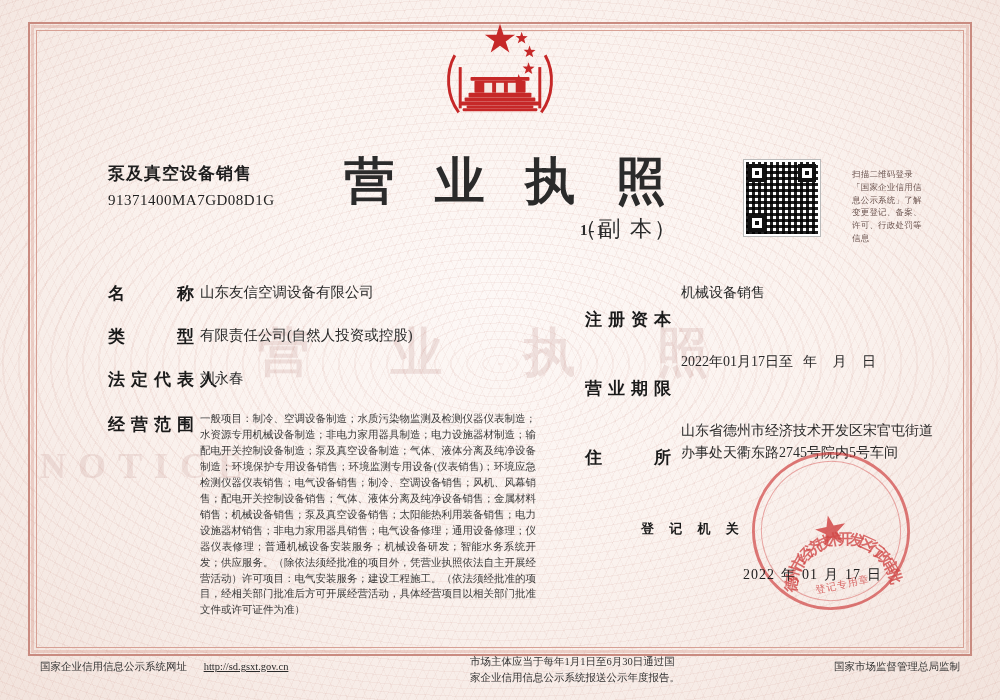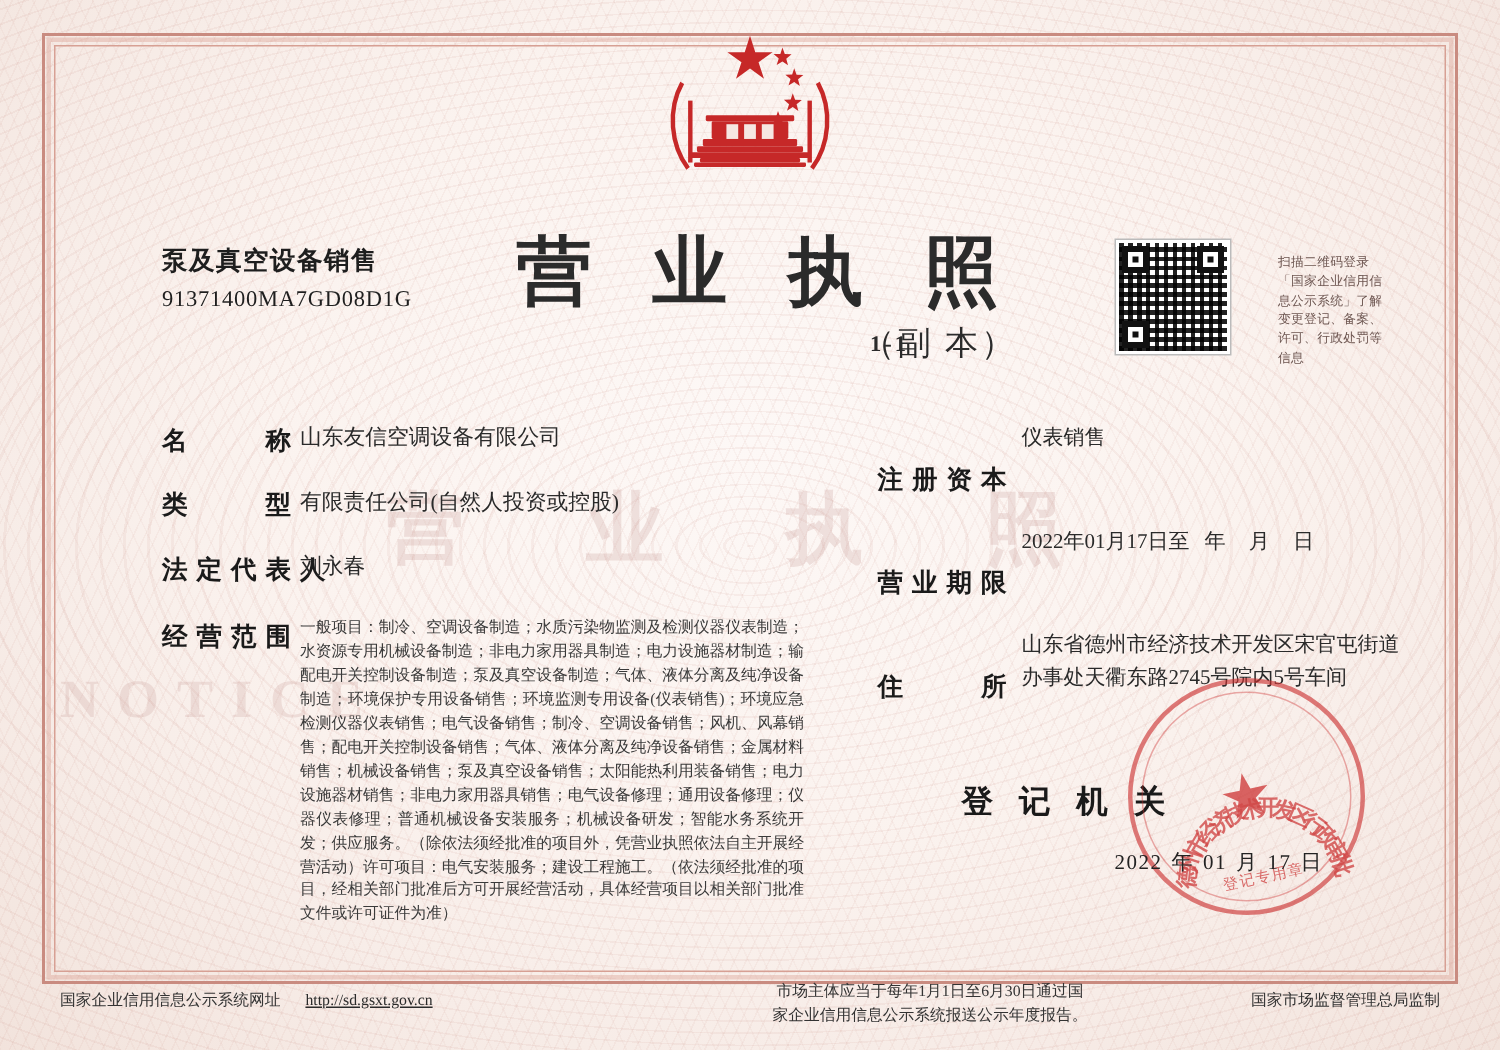--- a/index.html
+++ b/index.html
@@ -451,7 +451,7 @@
   <div class="fields-right">
     <div class="row">
       <div class="lbl">注册资本</div>
-      <div class="val">仪表销售</div>
+      <div class="val">机械设备销售</div>
     </div>
     <div class="row">
       <div class="lbl">营业期限</div>

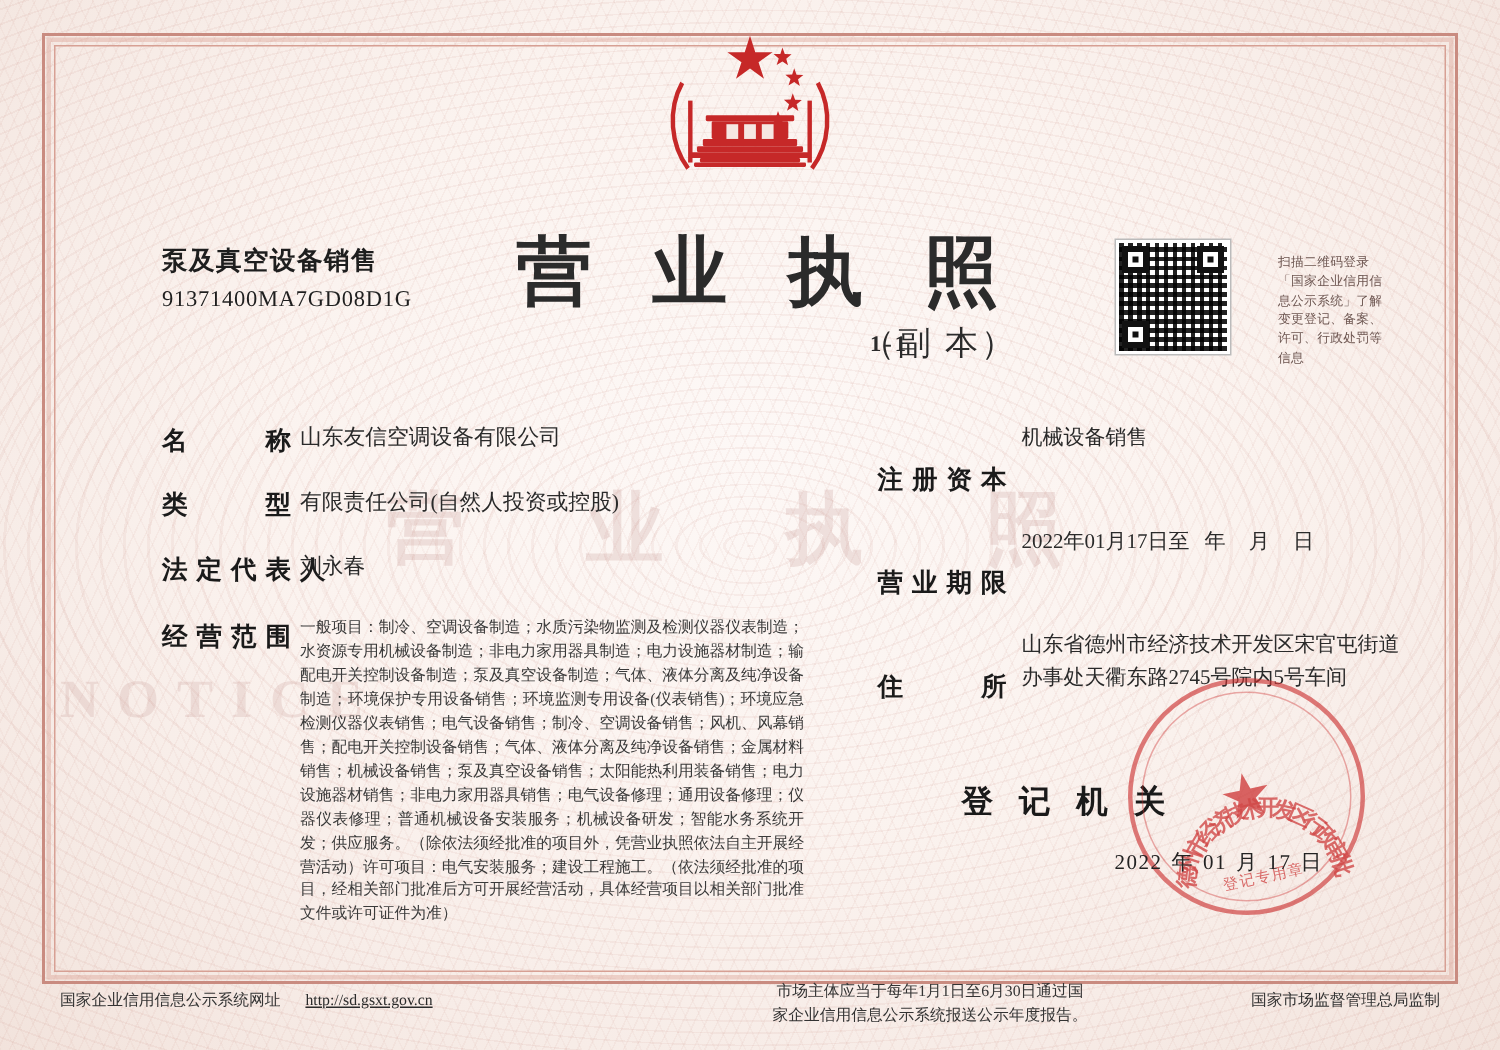--- a/index.html
+++ b/index.html
@@ -265,7 +265,7 @@
     align-items: center;
   }
   .authority .lbl {
-    font-size: 21px;
+    font-size: 13px;
     font-weight: bold;
     letter-spacing: 6px;
     color: #1a1a1a;

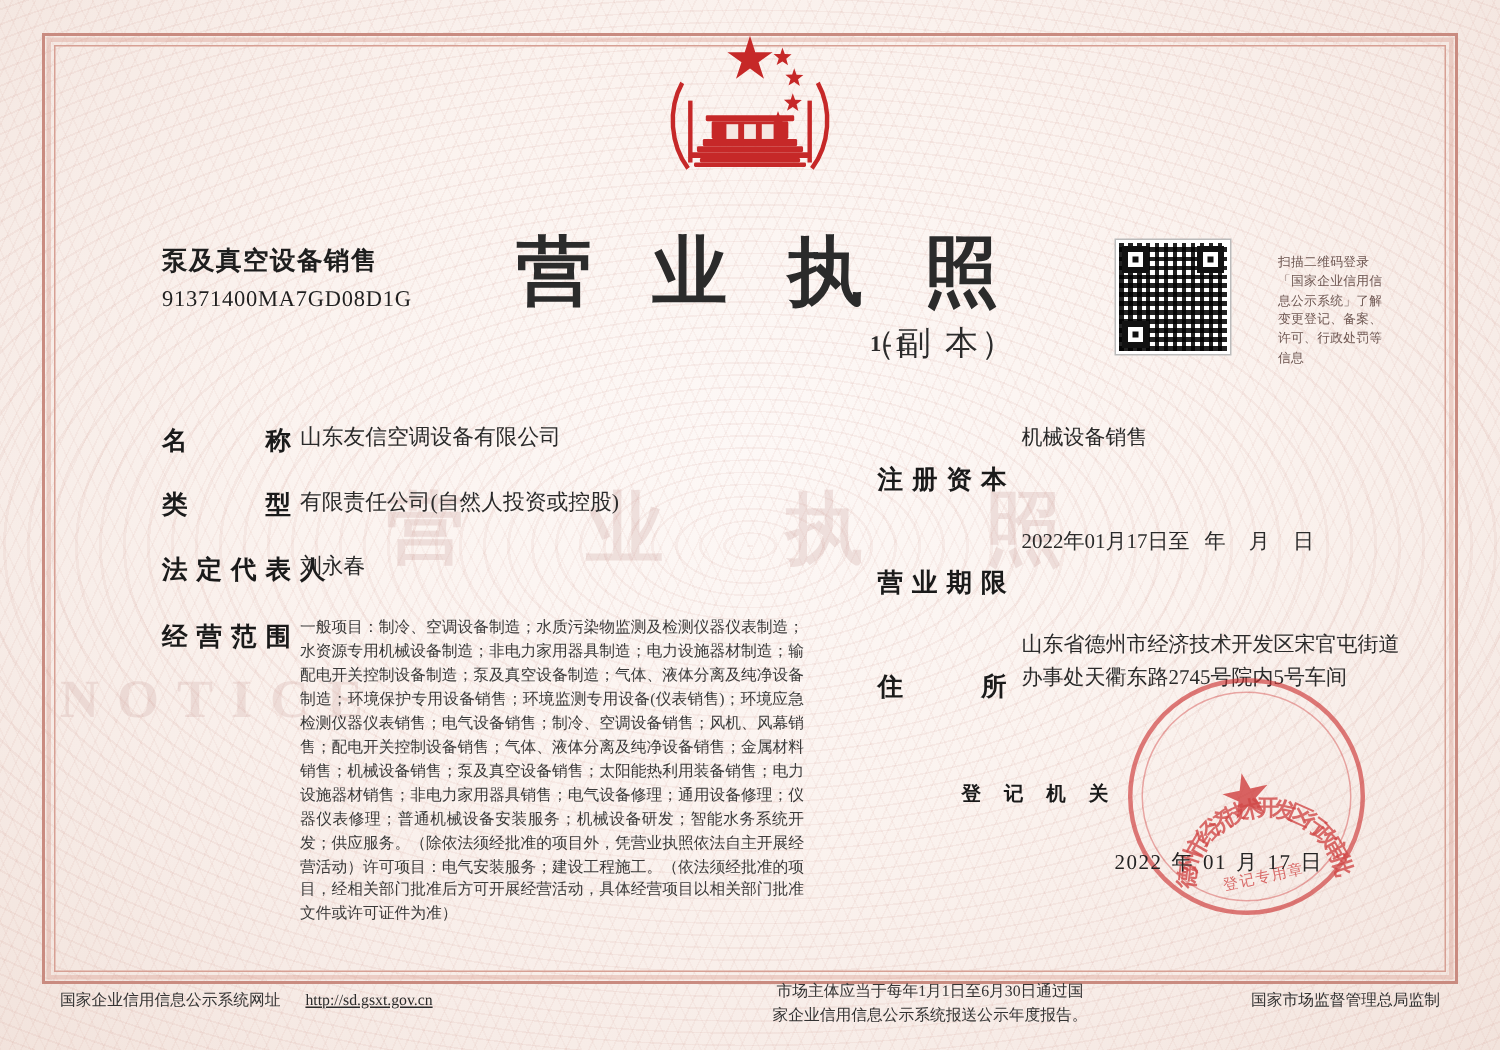--- a/index.html
+++ b/index.html
@@ -359,7 +359,7 @@
     left: 470px;
     top: 0;
     width: 300px;
-    text-align: center;
+    text-align: left;
     line-height: 1.5;
   }
   .footer .f-right {

